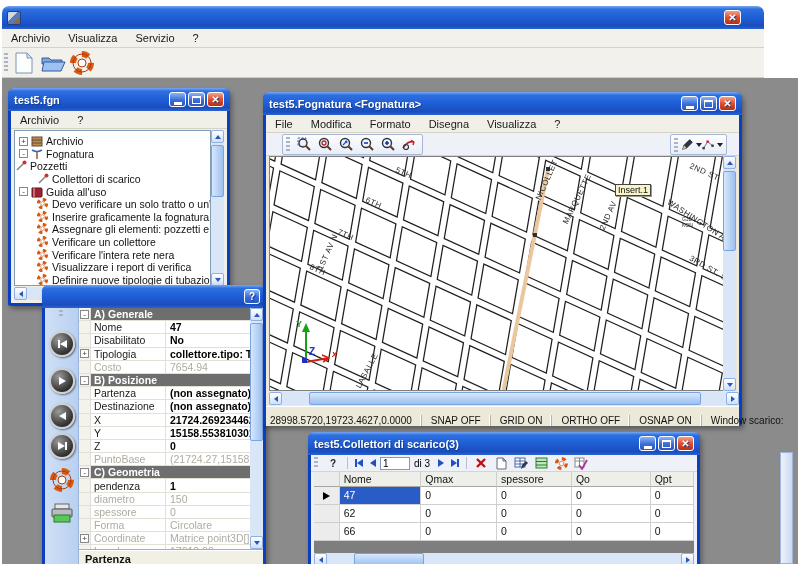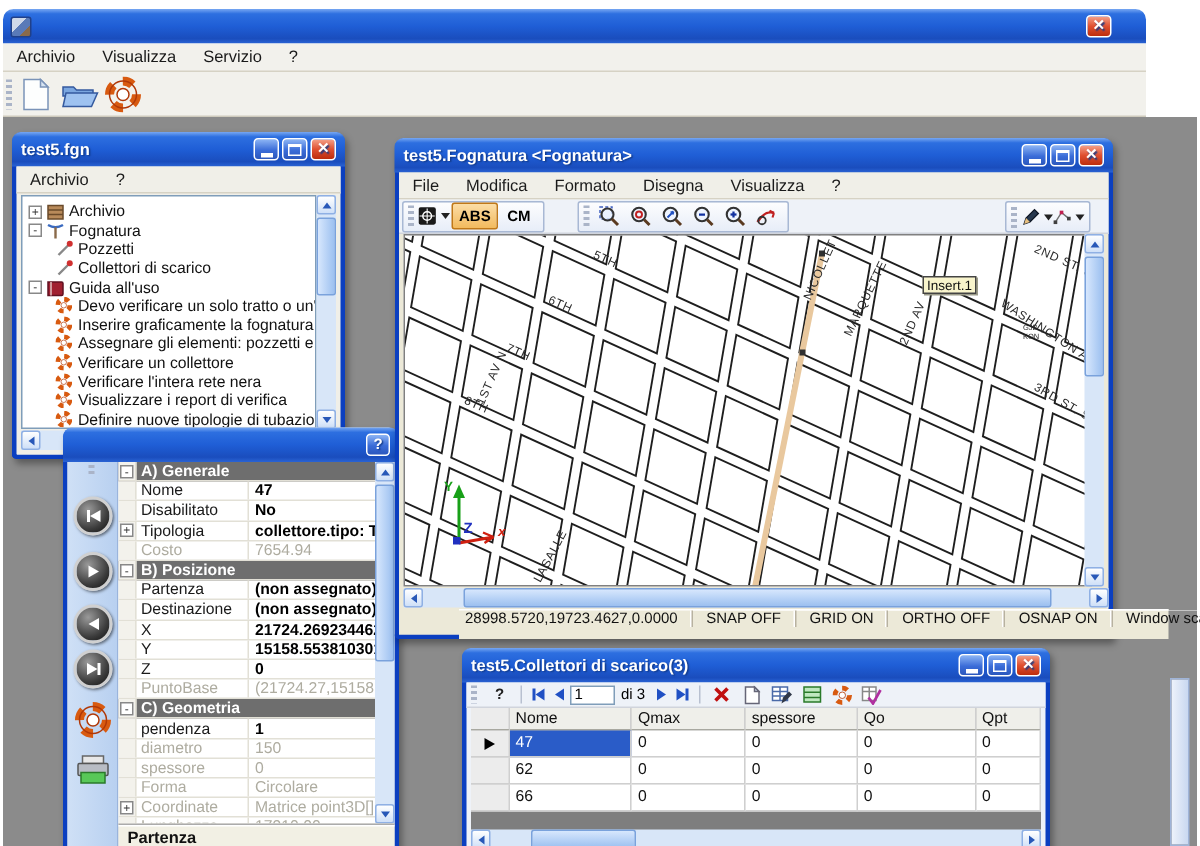--- a/index.html
+++ b/index.html
@@ -510,20 +510,6 @@
       <div class="menu-item">?</div>
     </div>
   <div class="map-toolbar">
-    <div class="tgroup">
-      <div class="drag-dots"></div>
-      <div class="tbtn">
-        <svg width="18" height="16" viewBox="0 0 18 16">
-          <rect x="0" y="0" width="16" height="16" rx="2" fill="#1a1a1a"></rect>
-          <circle cx="8" cy="8" r="4" fill="none" stroke="#fff" stroke-width="1.4"></circle>
-          <line x1="8" y1="1" x2="8" y2="15" stroke="#fff" stroke-width="1"></line>
-          <line x1="1" y1="8" x2="15" y2="8" stroke="#fff" stroke-width="1"></line>
-        </svg>
-        <div class="dd-arrow"></div>
-      </div>
-      <div class="abs-btn">ABS</div>
-      <div class="cm-btn">CM</div>
-    </div>
     <div class="tgroup" style="margin-left:14px;">
       <div class="drag-dots"></div>
       <div class="tbtn">

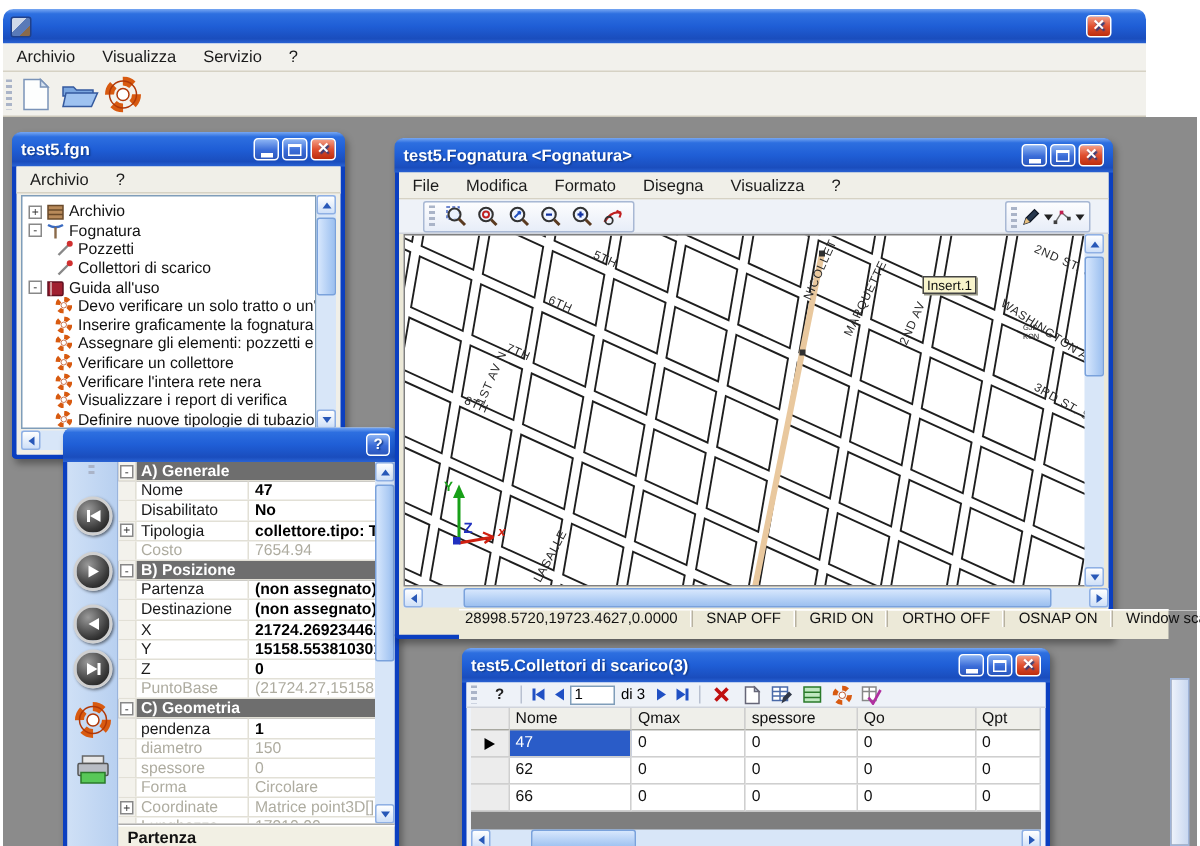--- a/index.html
+++ b/index.html
@@ -225,7 +225,7 @@
         </span>
         <span>Fognatura</span>
       </div>
-      <div class="tree-row" style="padding-left: 22px;">
+      <div class="tree-row" style="">
         <span class="ticon">
           <svg width="12" height="12" viewBox="0 0 12 12">
             <line x1="2" y1="10" x2="9" y2="3" stroke="#888" stroke-width="1.6"></line>

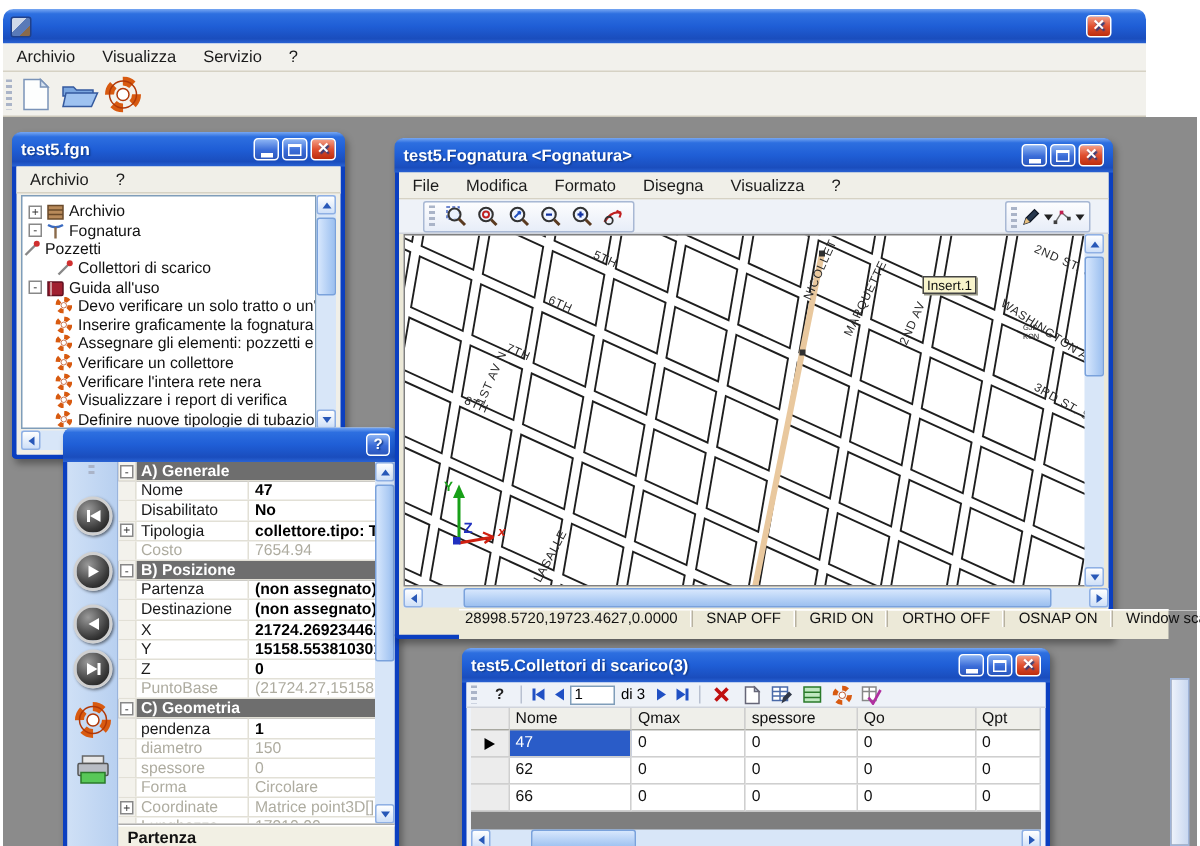--- a/index.html
+++ b/index.html
@@ -91,7 +91,7 @@
   .insert-label { position:absolute; left:345px; top:27px; background:#f8f4cc; border:1px solid #444;
     box-shadow:1px 1px 0 #9a9a88; font-size:9px; padding:0 2px; color:#111; }
   .map-status { position:absolute; left:0; bottom:0; width:473px; height:20px; background:#ece9d8;
-    display:flex; align-items:flex-start; font-size:10px; color:#111; border-top:1px solid #fff;margin-left:40px; }
+    display:flex; align-items:flex-end; font-size:10px; color:#111; border-top:1px solid #fff; }
   .sfield { border-left:1px solid #b8b2a0; box-shadow:-1px 0 0 #fff; padding:0 9px; white-space:nowrap; }
   .sfield.first { border-left:0; box-shadow:none; width:184px; padding-left:4px; }
   

